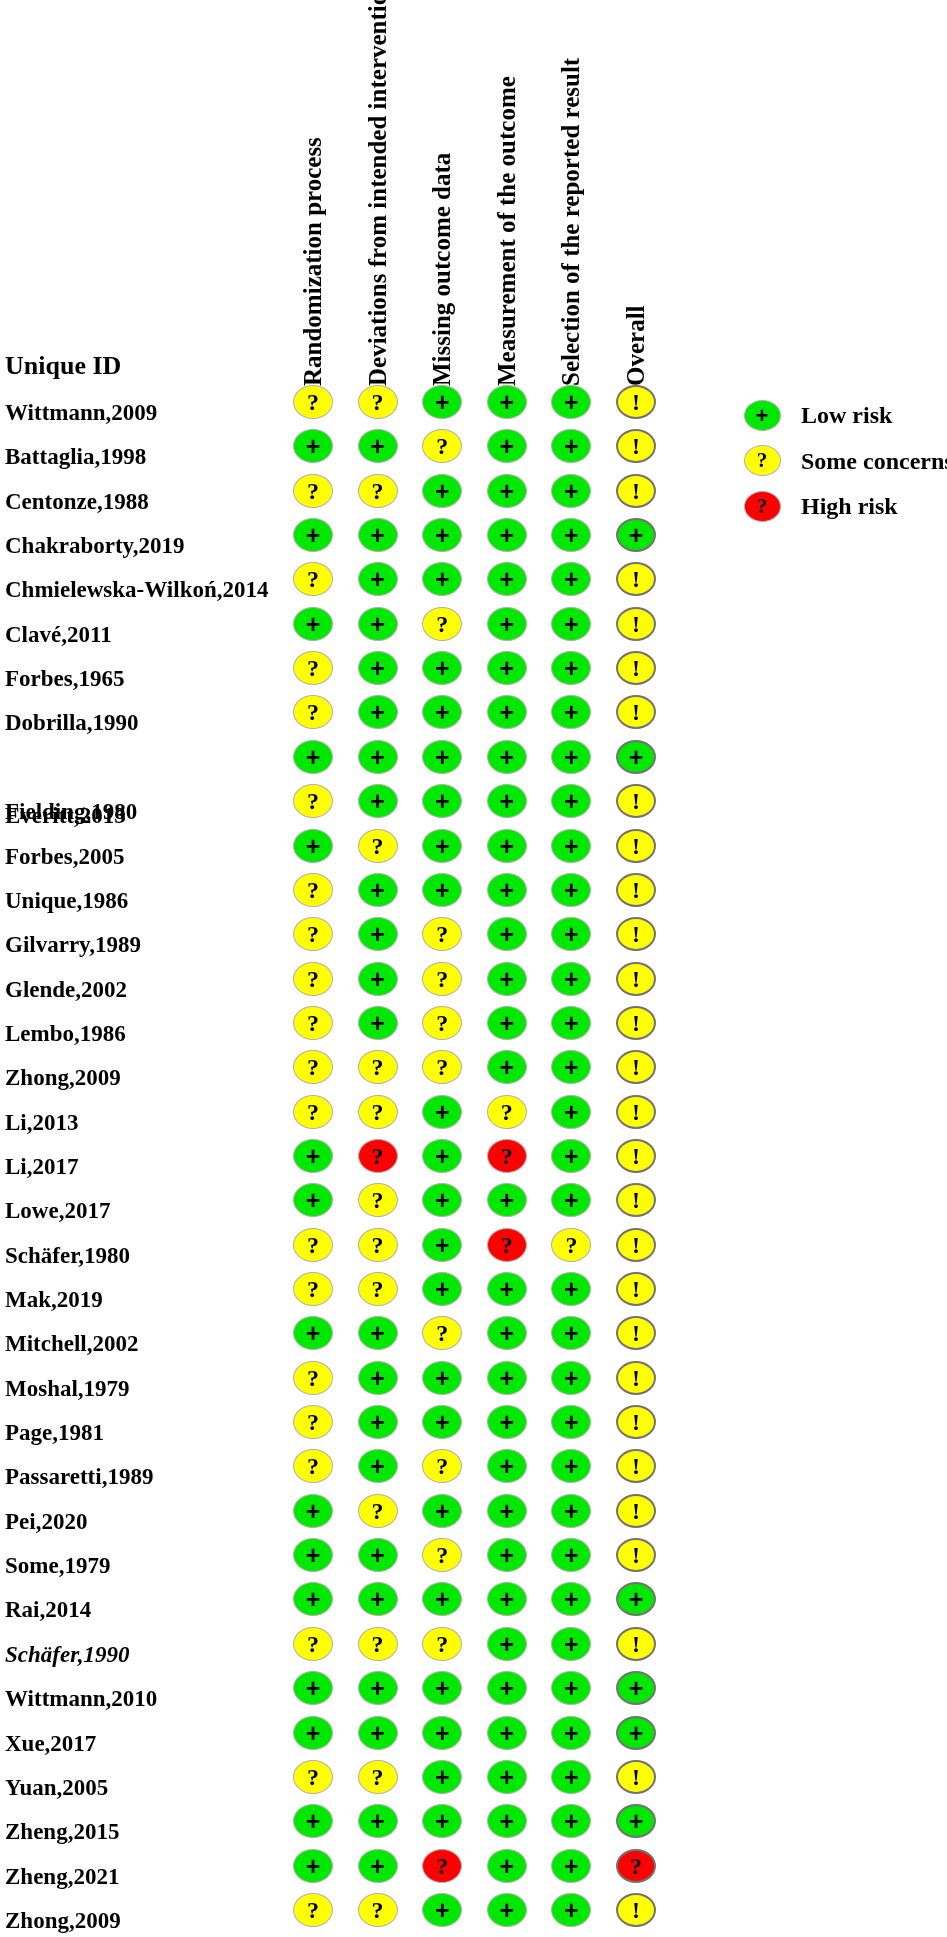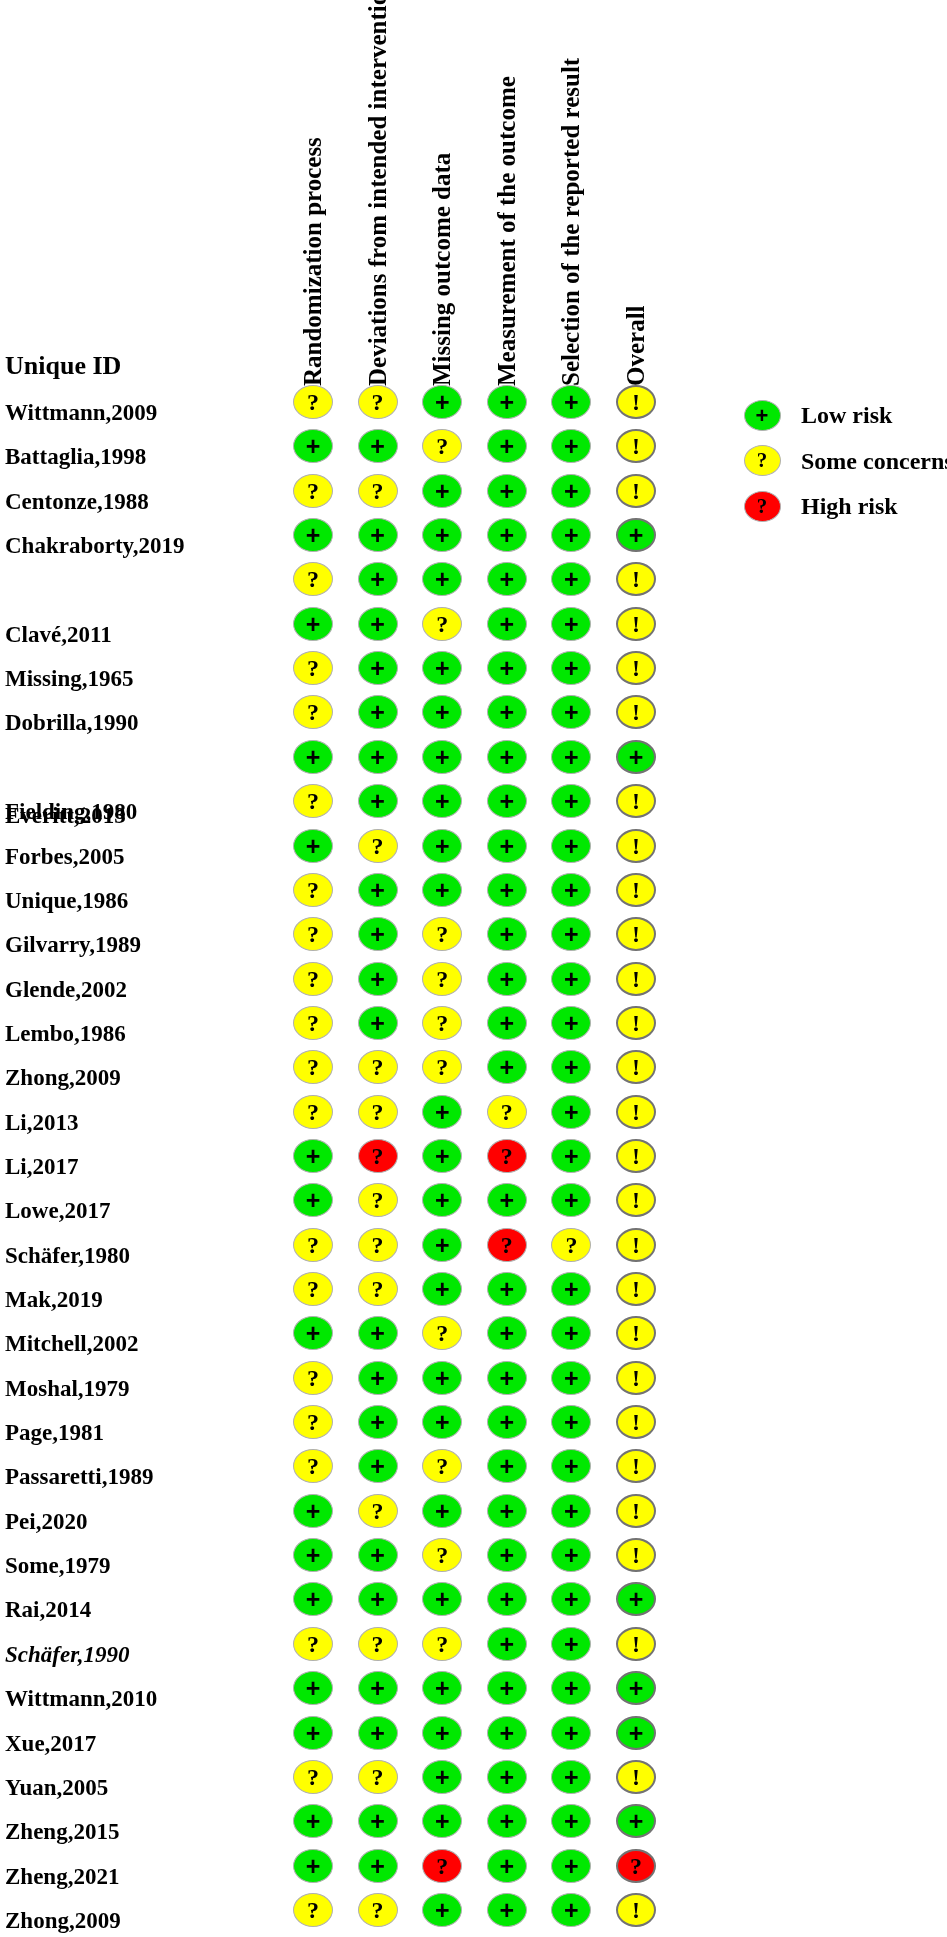--- a/index.html
+++ b/index.html
@@ -151,6 +151,7 @@
     <div class="cell overall" style="left: 616px; top: 518.05px; background: rgb(0, 232, 0);">
       <span class="sym plus">+</span>
     </div>
+    <div class="study-label" style="top: 575.4px;">Chmielewska-Wilkoń,2014</div>
     <div class="cell" style="left: 293px; top: 562.4px; background: rgb(255, 255, 0);">
       <span class="sym">?</span>
     </div>

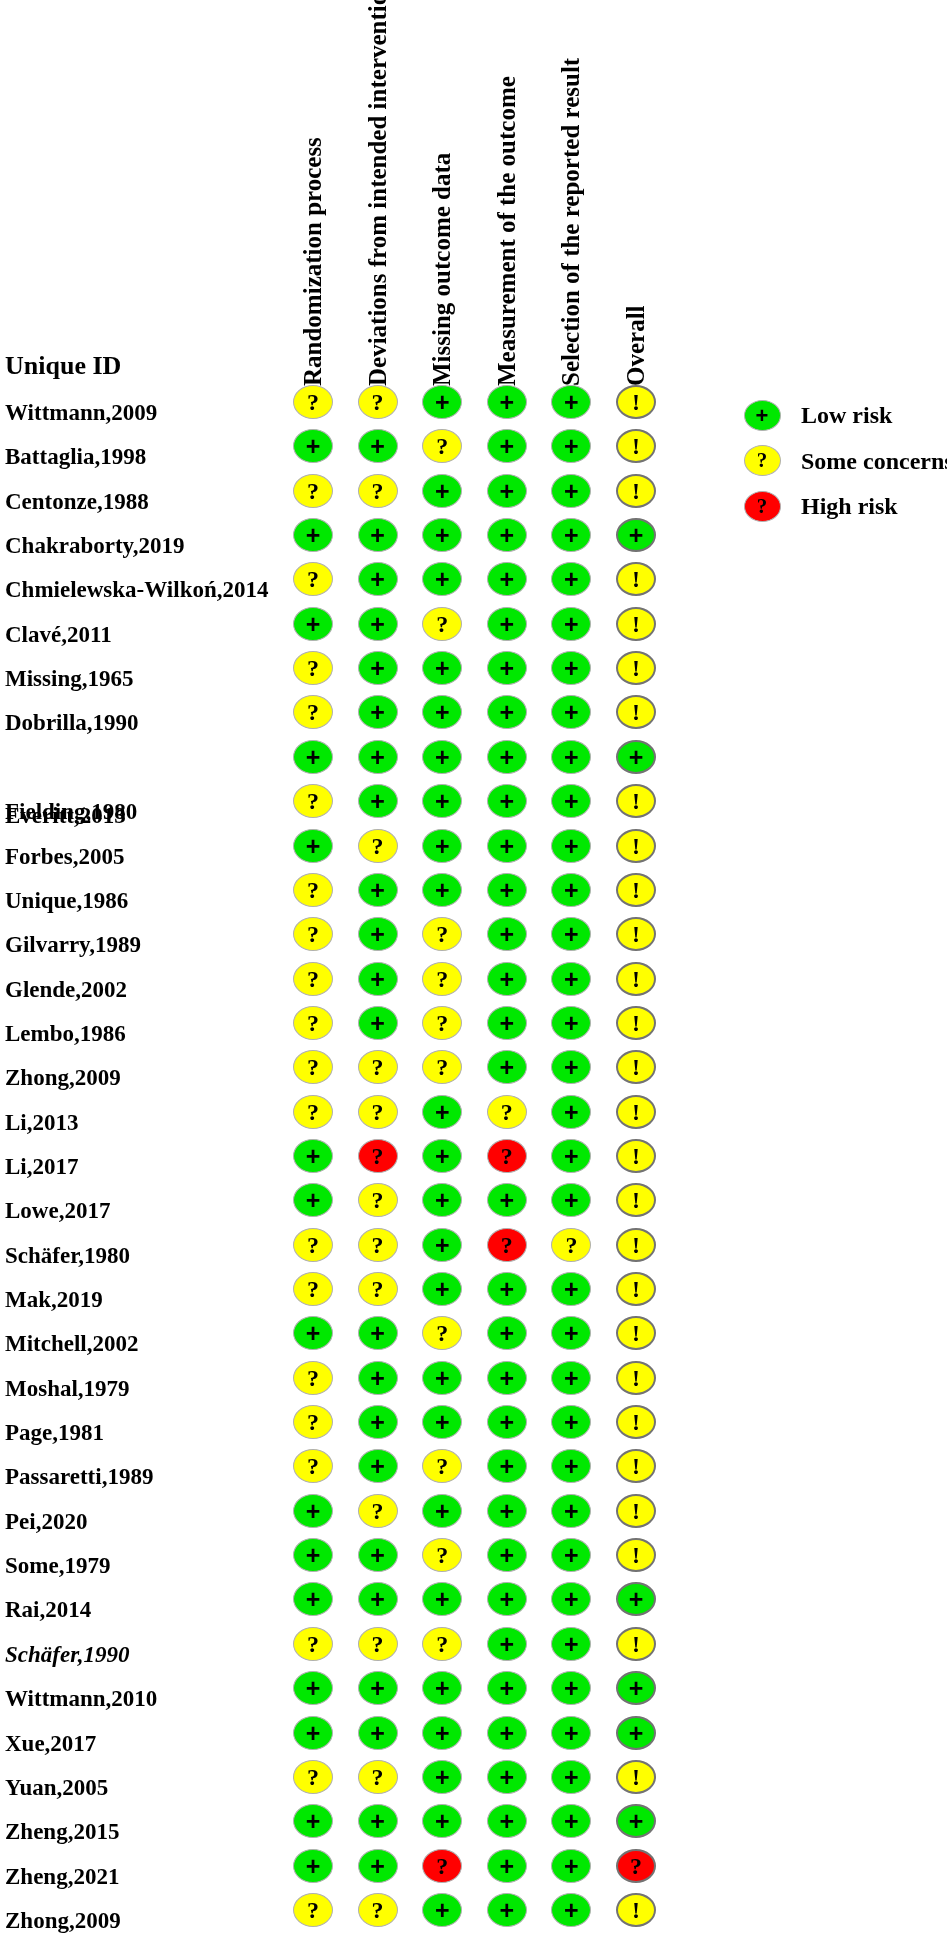--- a/index.html
+++ b/index.html
@@ -189,7 +189,7 @@
     <div class="cell overall" style="left: 616px; top: 606.75px; background: rgb(255, 255, 0);">
       <span class="sym">!</span>
     </div>
-    <div class="study-label" style="top: 664.1px;">Missing,1965</div>
+    <div class="study-label" style="top: 664.1px;">Forbes,1965</div>
     <div class="cell" style="left: 293px; top: 651.1px; background: rgb(255, 255, 0);">
       <span class="sym">?</span>
     </div>

